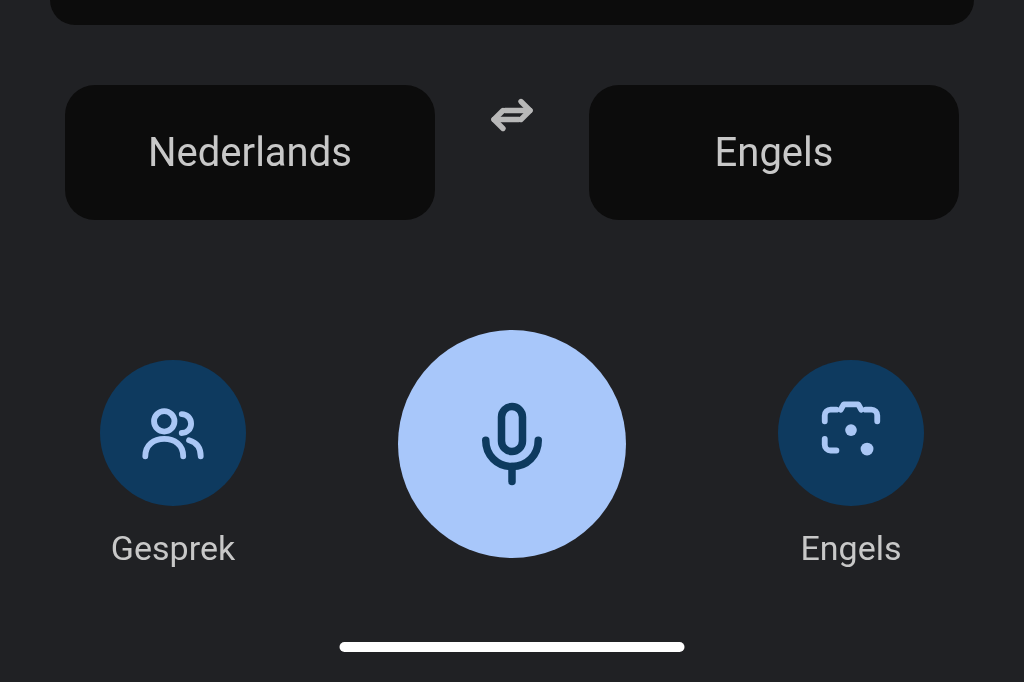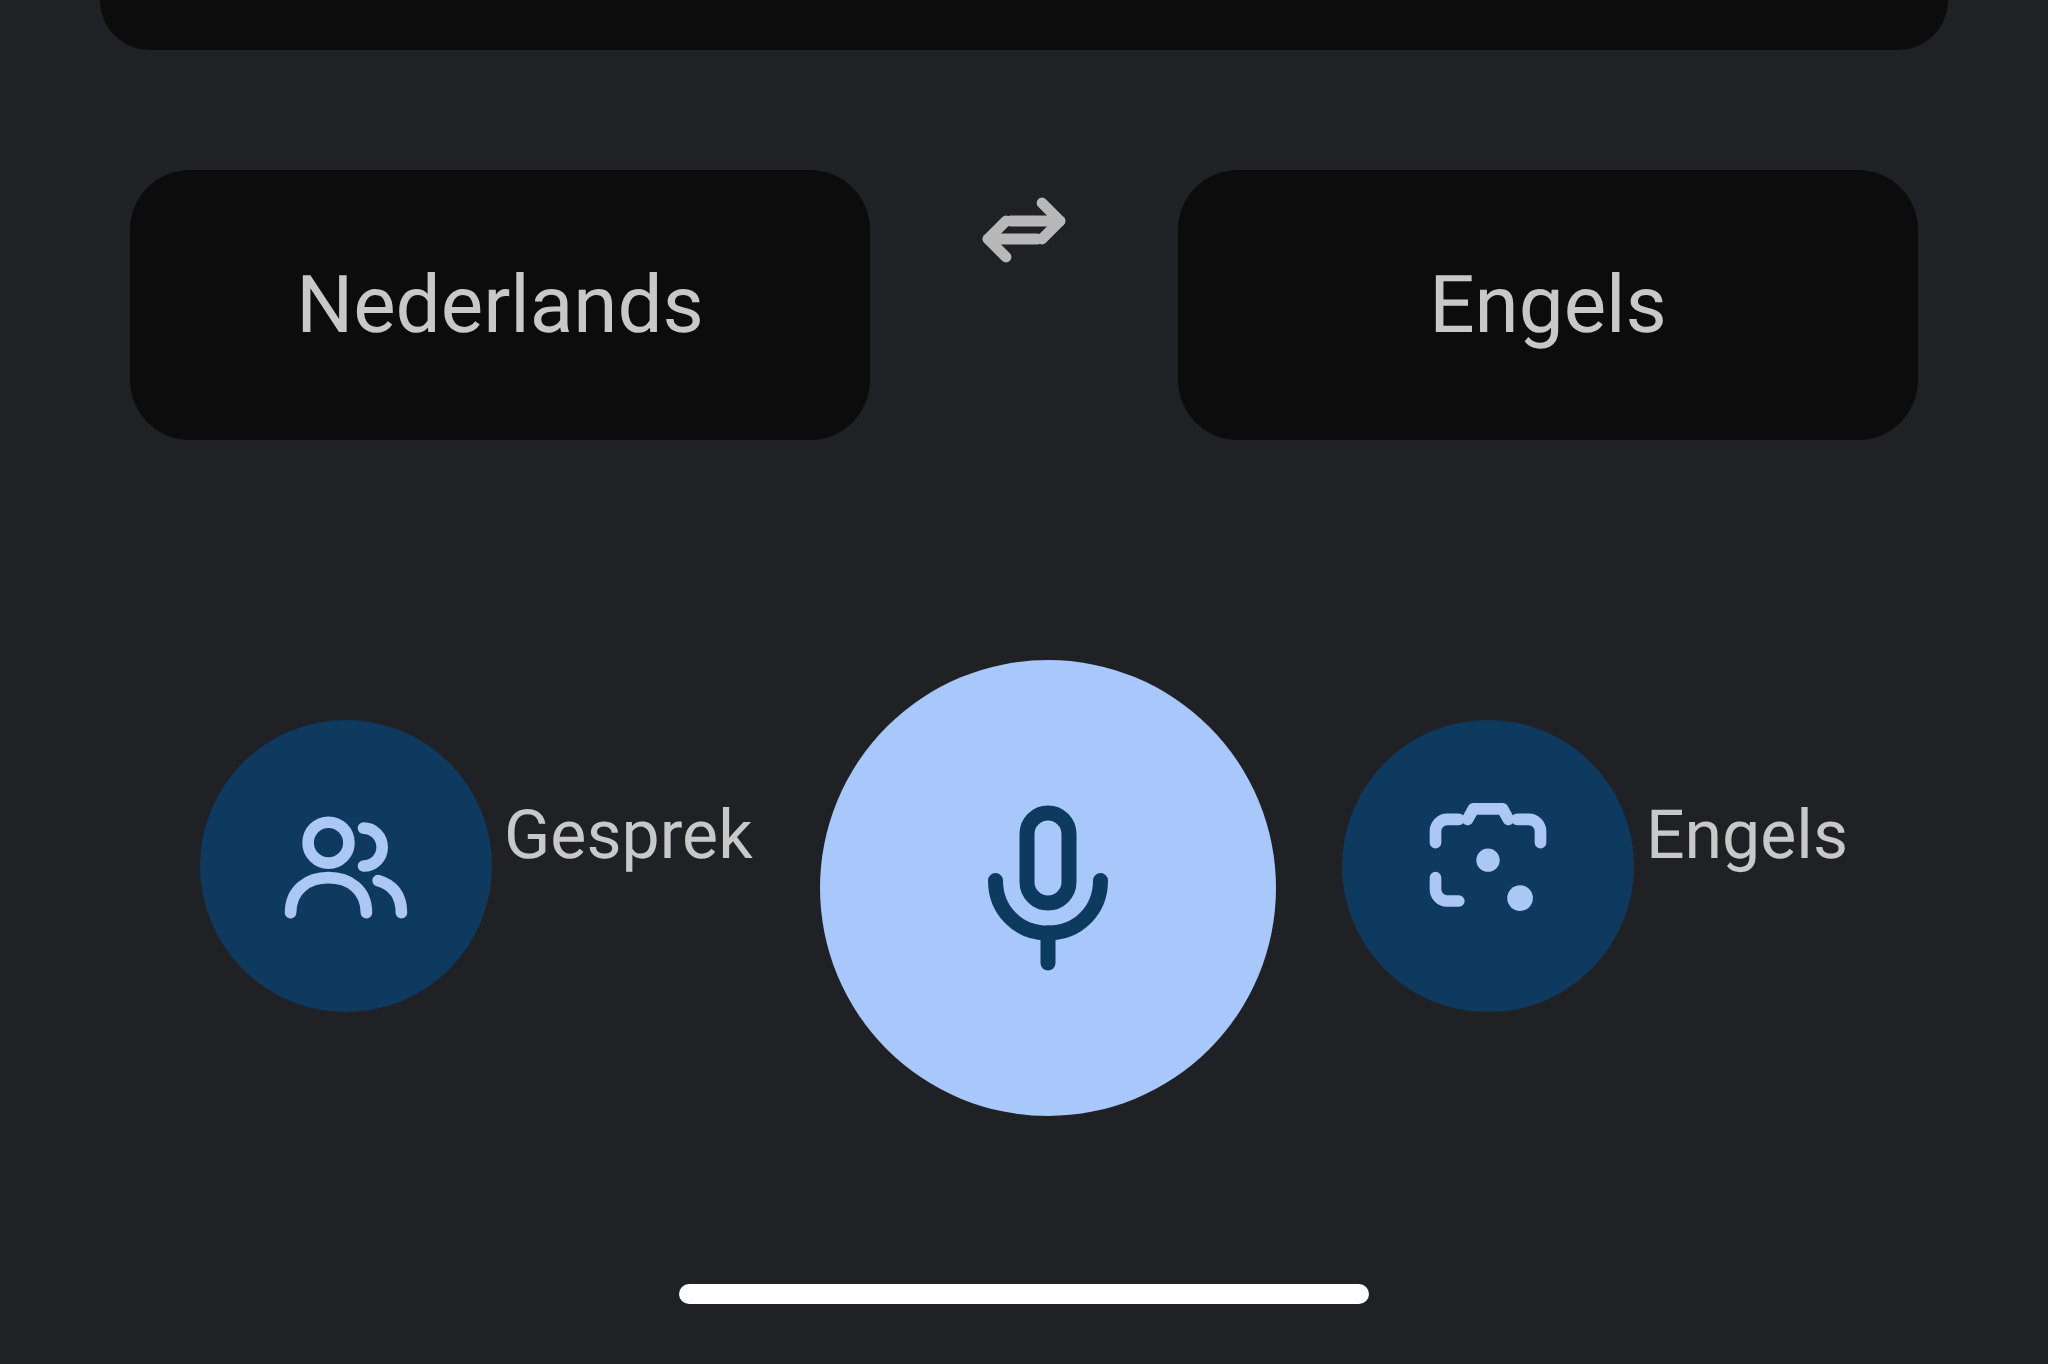--- a/index.html
+++ b/index.html
@@ -70,9 +70,9 @@
     }
     .action-item {
       display: flex;
-      flex-direction: row;
+      flex-direction: column;
       align-items: center;
-      gap: 6px;
+      gap: 22px;
     }
     .small-circle {
       width: 146px;

